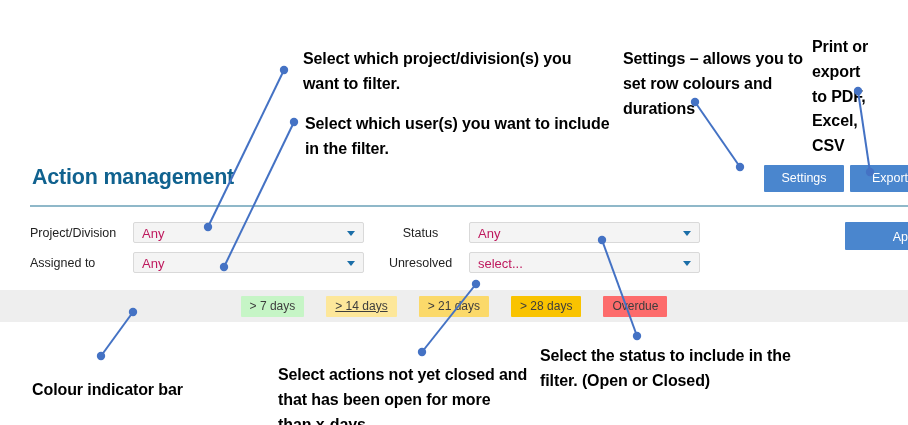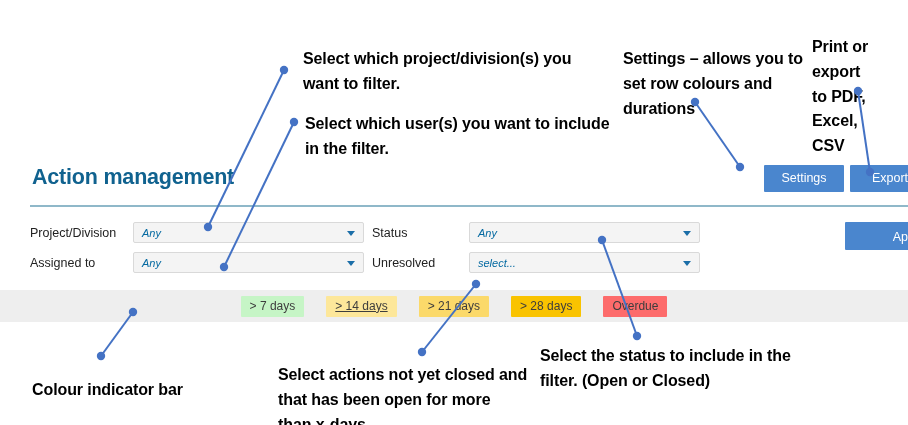--- a/index.html
+++ b/index.html
@@ -145,10 +145,9 @@
     position: absolute;
     left: 8px;
     top: 2px;
-    font-size: 11px;
-    color: #0369a1;
+    font-size: 13px;
+    color: #be185d;
     line-height: 17px;
-    font-style: italic;
   }
   .caret {
     position: absolute;

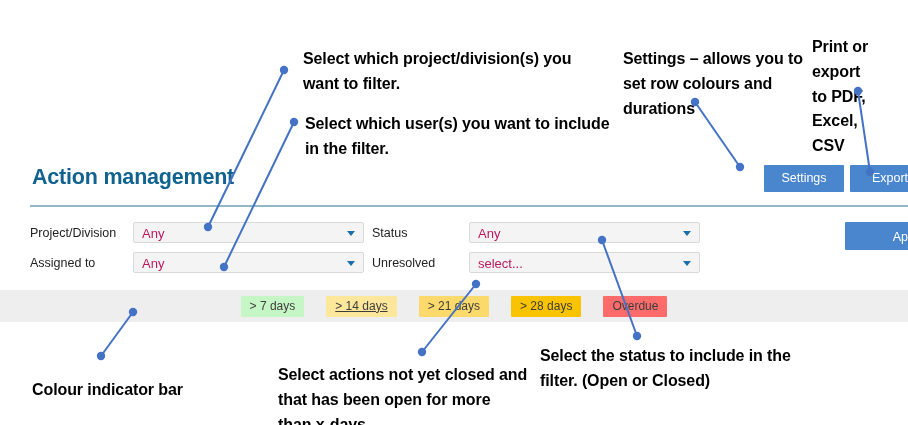--- a/index.html
+++ b/index.html
@@ -127,6 +127,7 @@
     margin-left: 8px;
     font-size: 12.5px;
     color: #222222;
+    text-align: center;
   }
   .select-box {
     position: relative;

